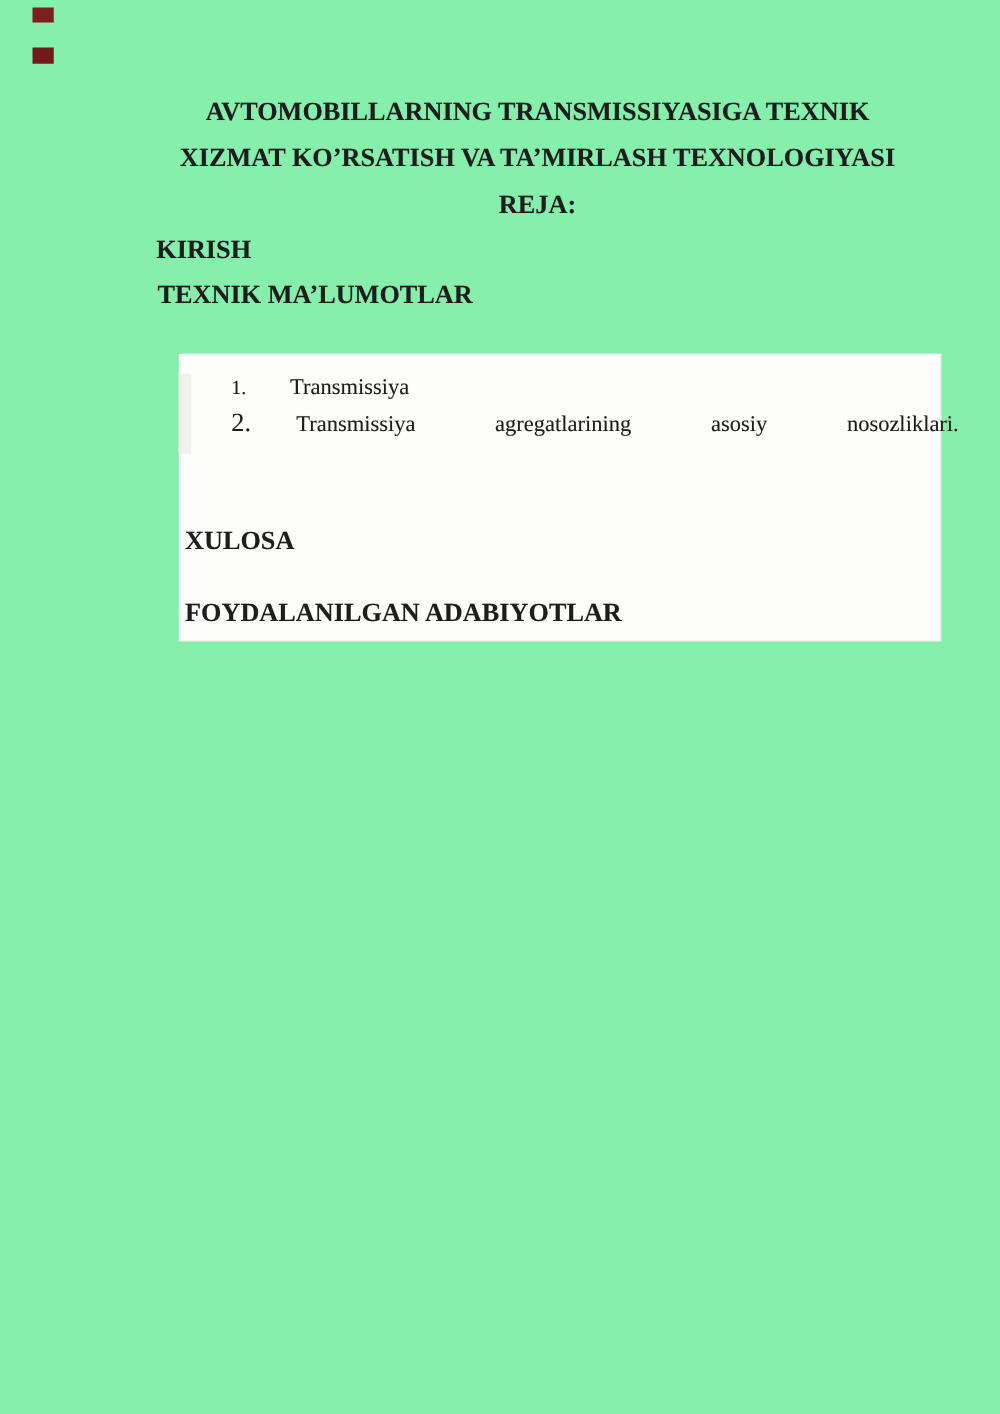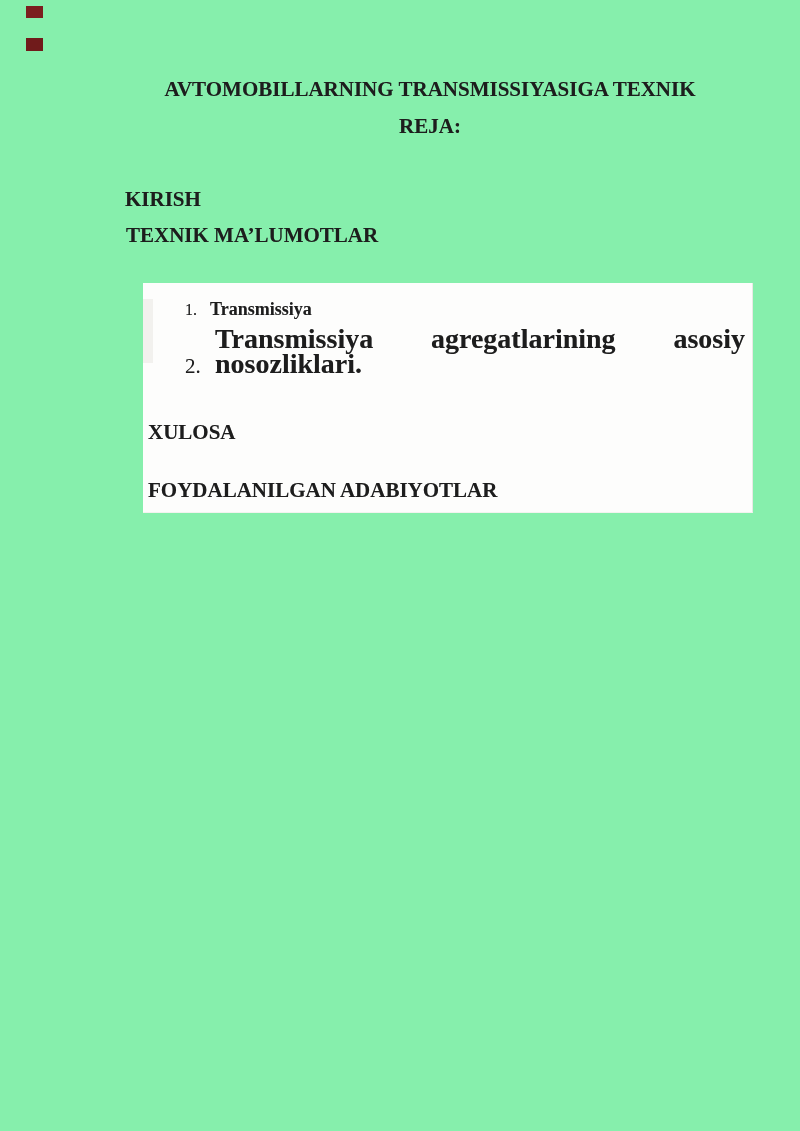--- a/index.html
+++ b/index.html
@@ -57,6 +57,7 @@
 
   <div class="title-block">
     <div>AVTOMOBILLARNING TRANSMISSIYASIGA TEXNIK</div>
+    <div>XIZMAT KO’RSATISH VA TA’MIRLASH TEXNOLOGIYASI</div>
     <div>REJA:</div>
   </div>
 

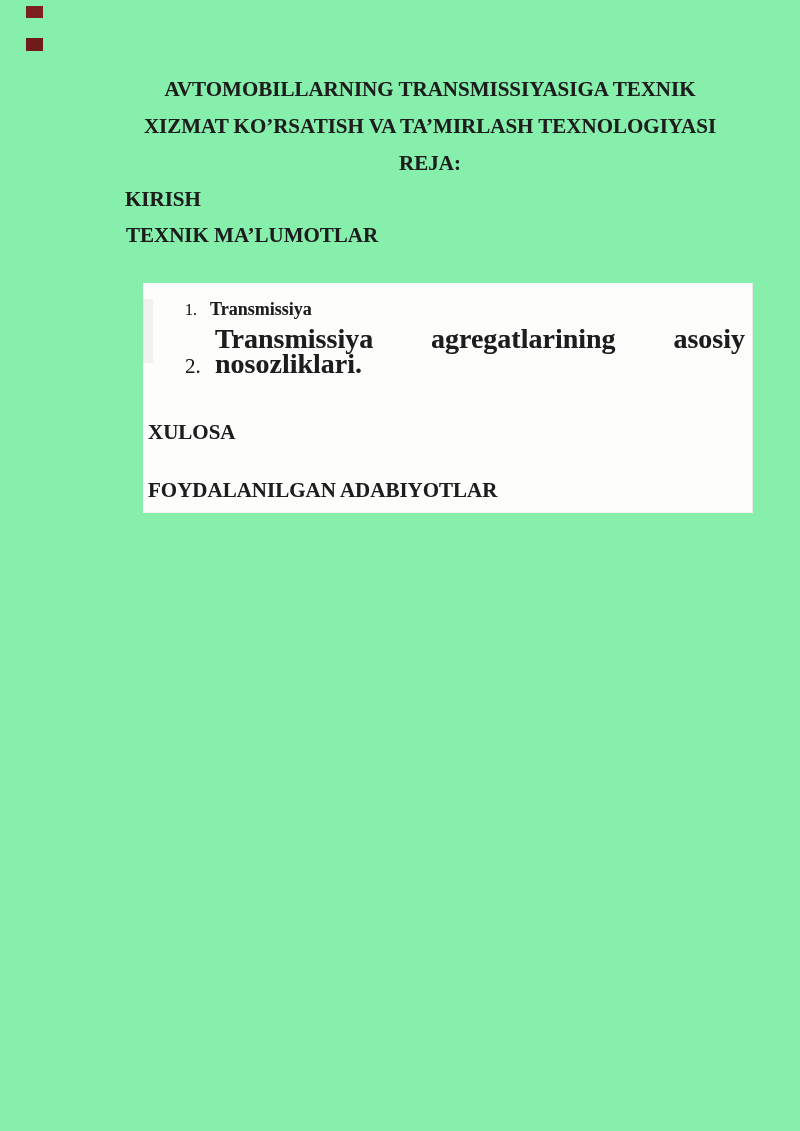--- a/index.html
+++ b/index.html
@@ -41,7 +41,7 @@
   .r1 .num{font-size:16px;width:25px;}
   .r2 .num{width:30px;}
   .r3 .num{width:38px;}
-  .txt{font-weight:bold;vertical-align:baseline;}
+  .txt{font-weight:normal;vertical-align:baseline;margin-left:22px;}
   .r1 .txt{font-size:18px;}
   .j{display:inline-block;font-size:28px;text-align:justify;text-align-last:justify;white-space:normal;}
   .r2 .j{width:530px;}

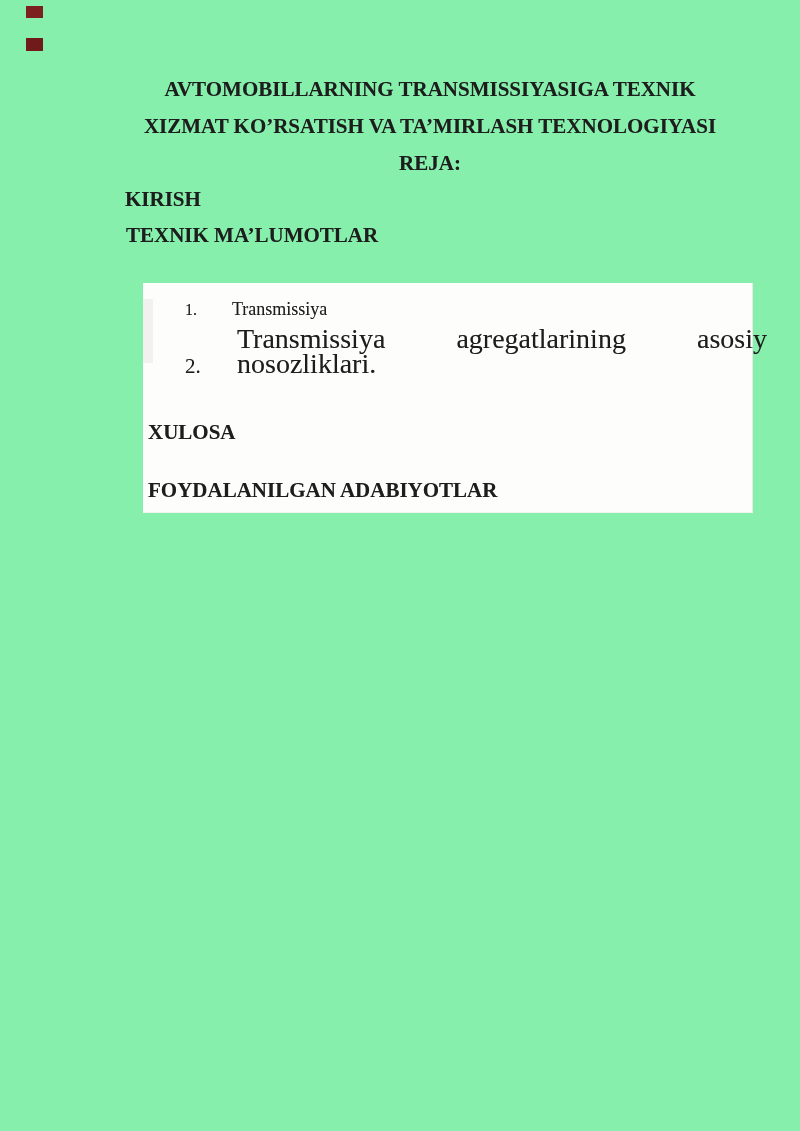--- a/index.html
+++ b/index.html
@@ -43,7 +43,7 @@
   .r3 .num{width:38px;}
   .txt{font-weight:normal;vertical-align:baseline;margin-left:22px;}
   .r1 .txt{font-size:18px;}
-  .j{display:inline-block;font-size:28px;text-align:justify;text-align-last:justify;white-space:normal;}
+  .j{display:inline-block;font-size:18px;text-align:justify;text-align-last:justify;white-space:normal;}
   .r2 .j{width:530px;}
   .r3 .j{width:511px;}
 </style>

